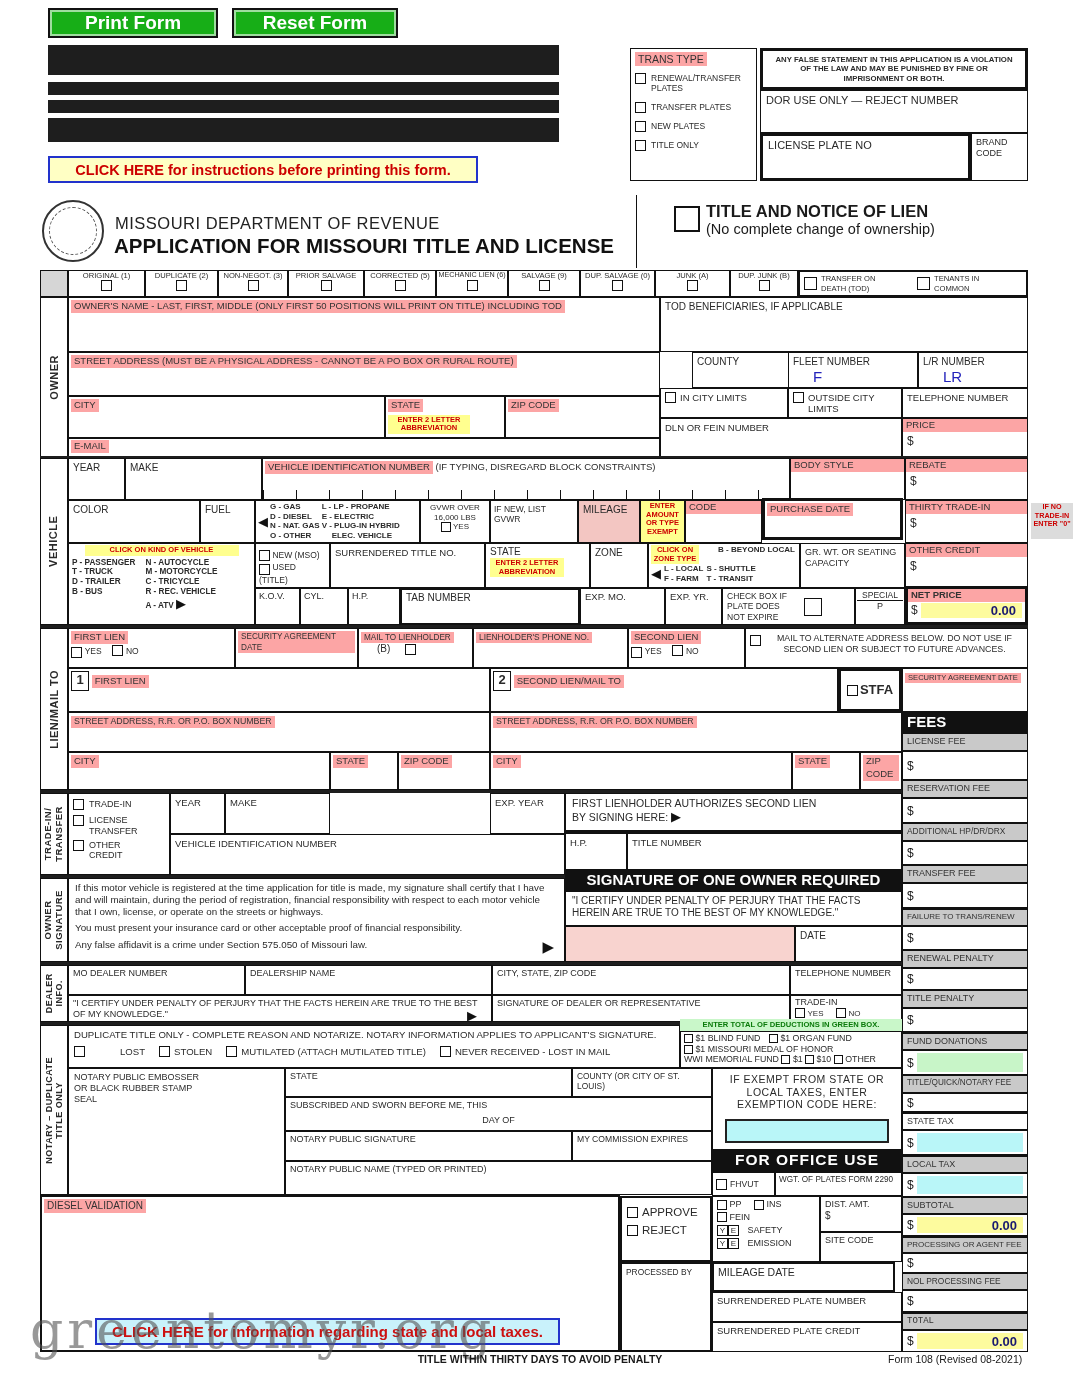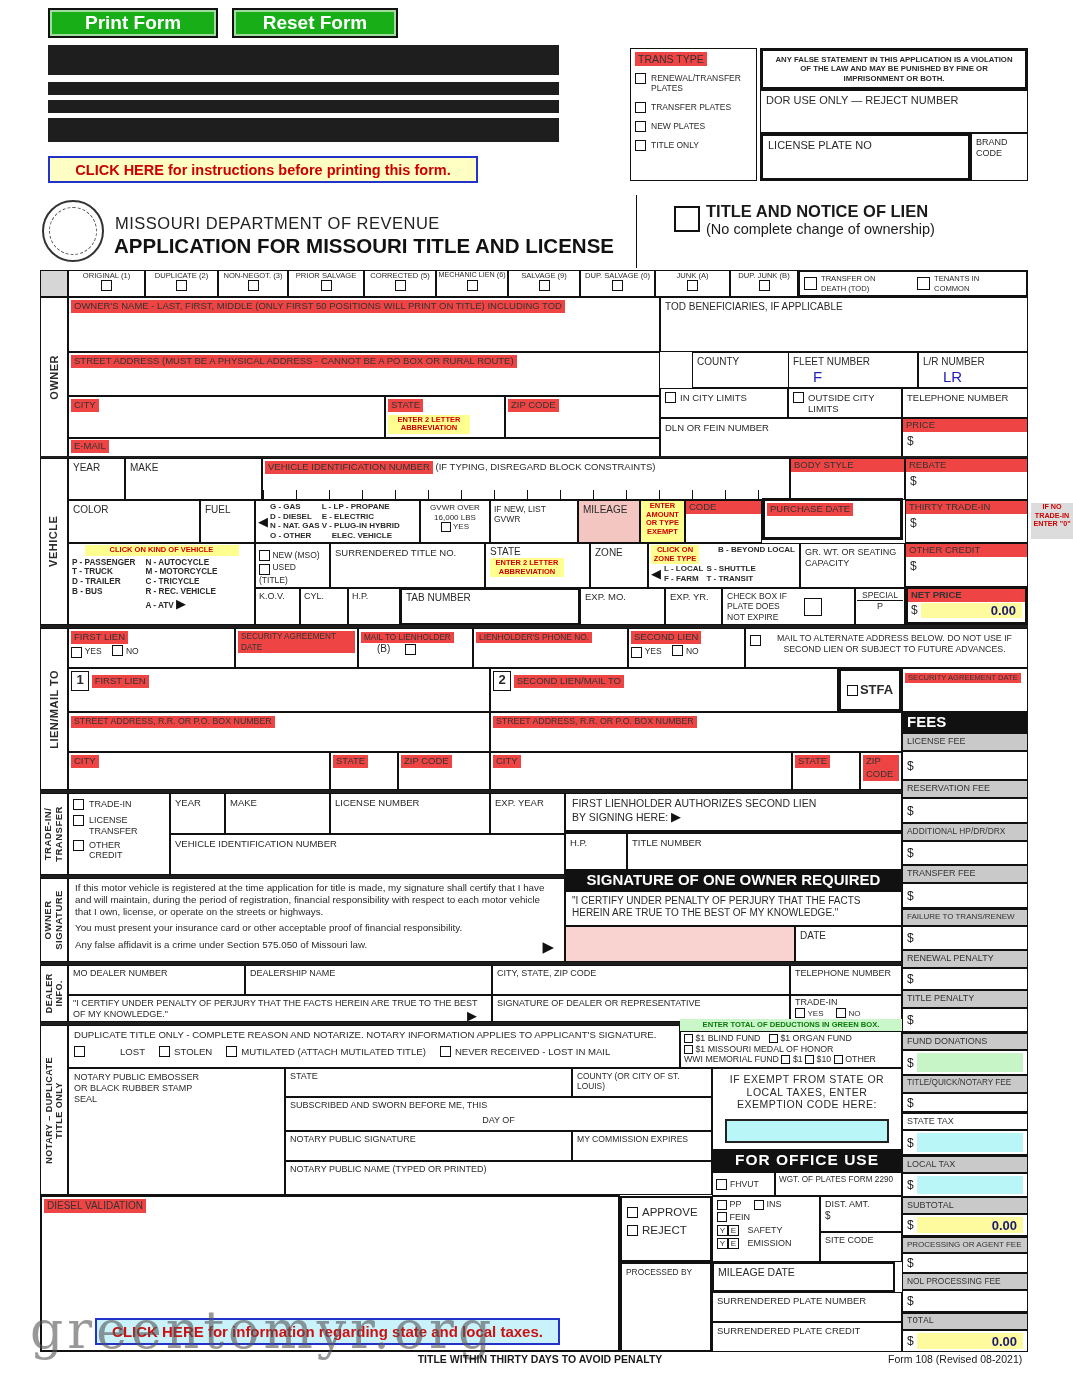--- a/index.html
+++ b/index.html
@@ -8,7 +8,7 @@
   .c{position:absolute;box-sizing:border-box;border:1px solid #111;background:#fff;
      font-size:9.5px;line-height:1.2;color:#2a2a2a;overflow:hidden;}
   .n{position:absolute;box-sizing:border-box;overflow:hidden;}
-  .chip{display:inline-block;background:#ef4444;color:#333;padding:0 3px;line-height:1.35;}
+  .chip{display:inline-block;background:#fca5a5;color:#333;padding:0 3px;line-height:1.35;}
   .cb{display:inline-block;width:11px;height:11px;border:1.5px solid #111;background:#fff;
       vertical-align:middle;flex:none;box-sizing:border-box;}
   .bold{font-weight:bold;}

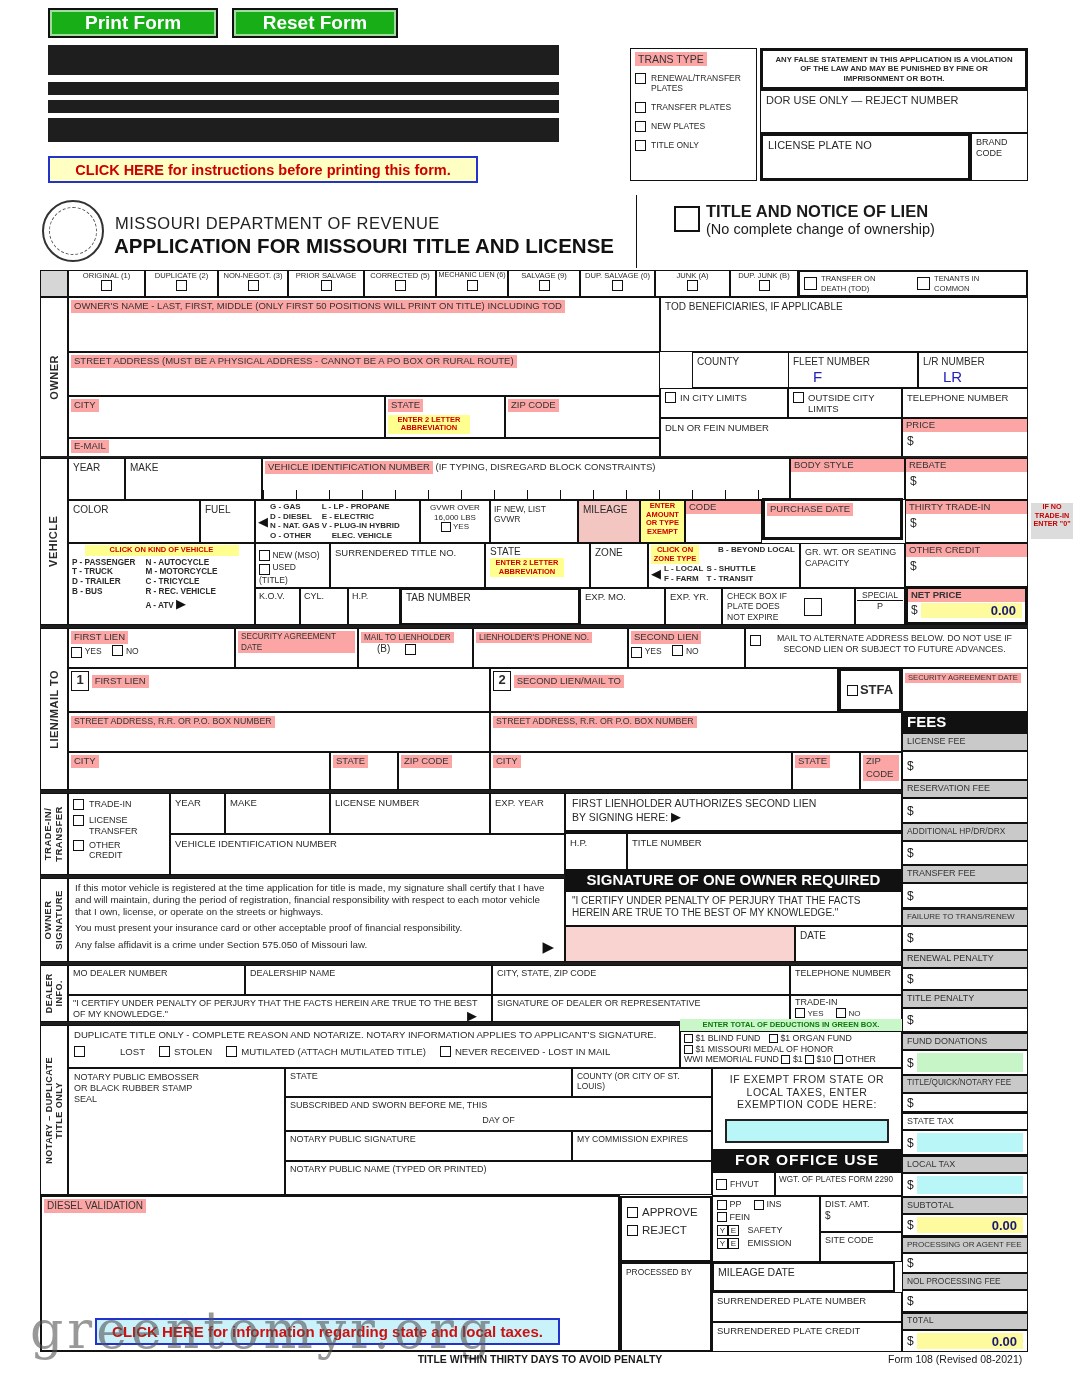--- a/index.html
+++ b/index.html
@@ -443,8 +443,6 @@
     <span>YEAR</span></div>
   <div class="c" style="left:225px;top:793px;width:105px;height:41px;padding:3px 4px;font-size:9.5px;">
     <span>MAKE</span></div>
-  <div class="c" style="left:330px;top:793px;width:160px;height:41px;padding:3px 4px;font-size:9.5px;">
-    <span>LICENSE NUMBER</span></div>
   <div class="c" style="left:490px;top:793px;width:75px;height:41px;padding:3px 4px;font-size:9.5px;">
     <span>EXP. YEAR</span></div>
   <div class="c" style="left:170px;top:834px;width:395px;height:41px;padding:3px 4px;font-size:9.5px;">

